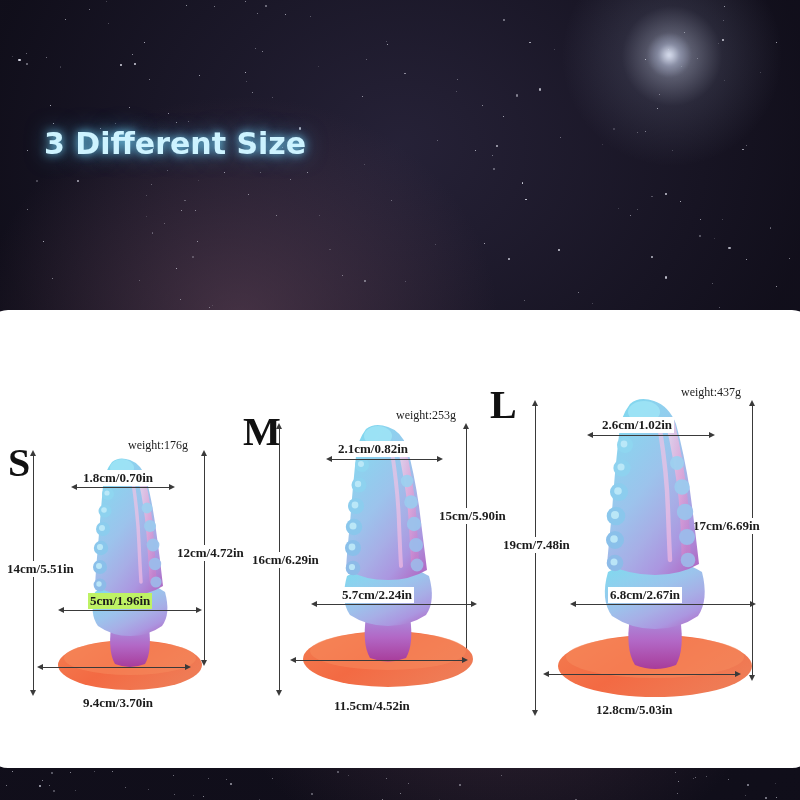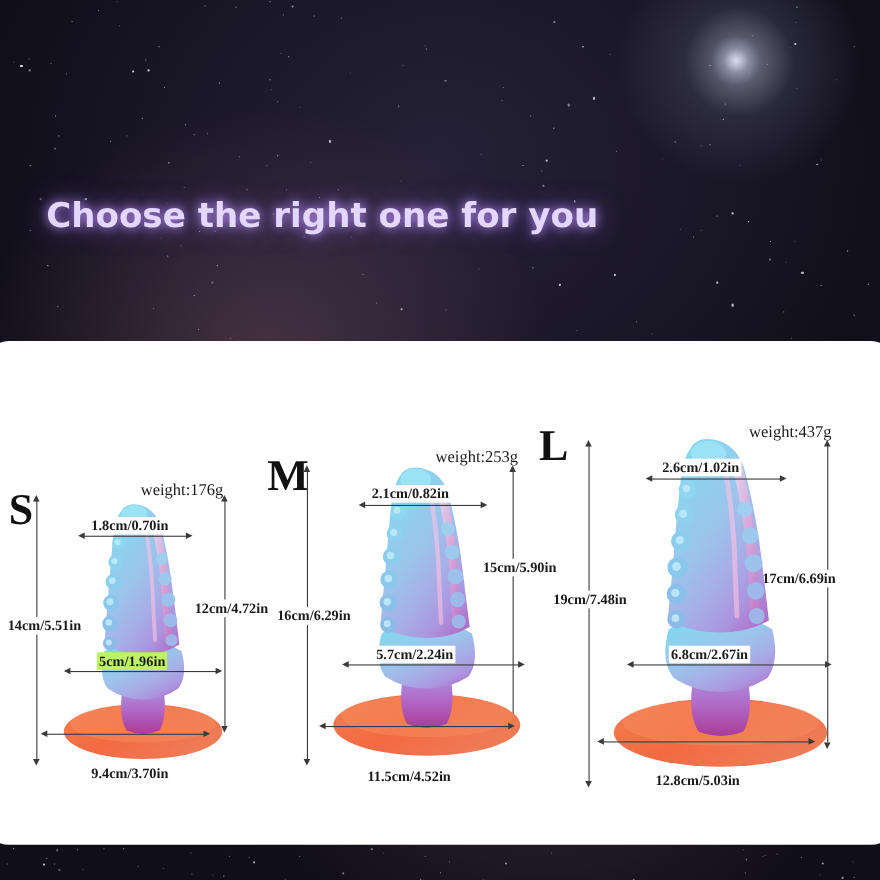--- a/index.html
+++ b/index.html
@@ -296,6 +296,7 @@
     <div class="glow-cluster"></div>
   </div>
 
+  <div class="sub1">3 Different Size</div>
   <div class="sub2">Choose the right one for you</div>
 
   <div class="panel"></div>

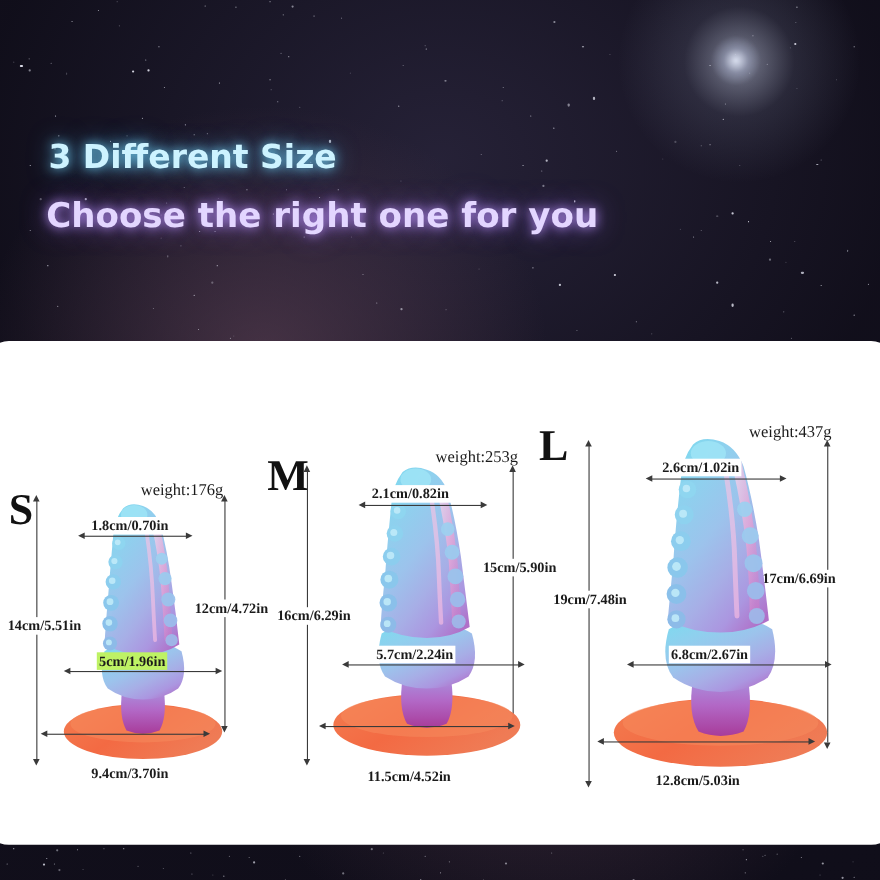--- a/index.html
+++ b/index.html
@@ -297,7 +297,6 @@
   </div>
 
   <div class="sub1">3 Different Size</div>
-  <div class="sub2">Choose the right one for you</div>
 
   <div class="panel"></div>
 

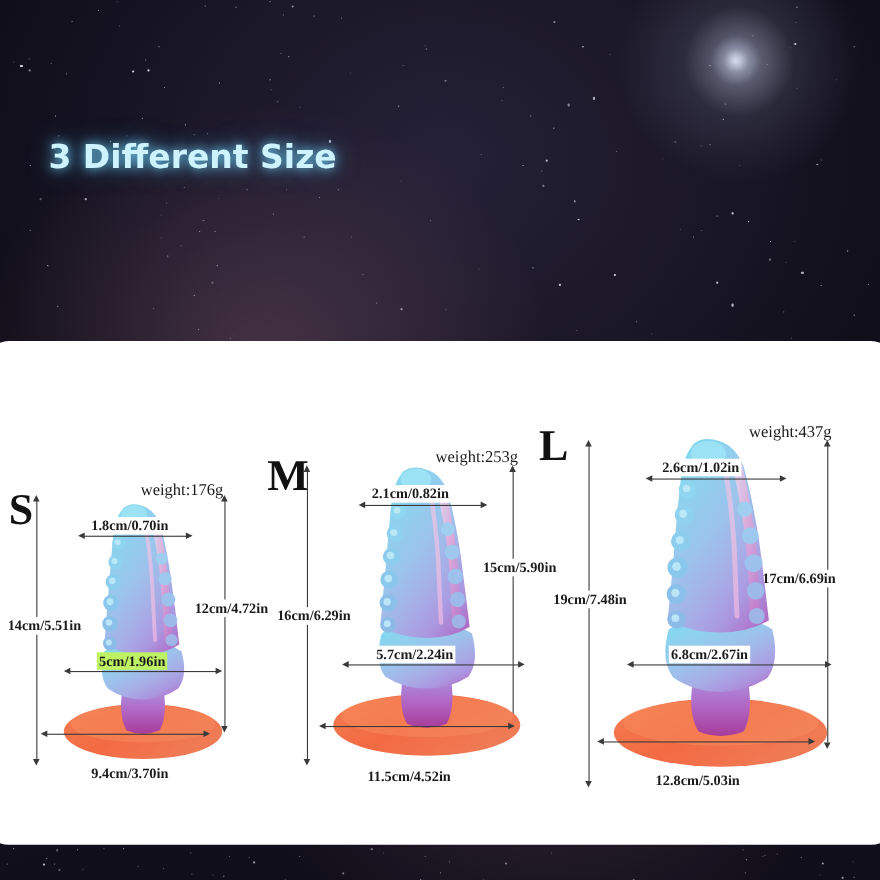--- a/index.html
+++ b/index.html
@@ -77,7 +77,7 @@
   .weight{
     position:absolute;
     font-family:"Liberation Serif", serif;
-    font-size:15px;color:#1b1b1b;white-space:nowrap;
+    font-size:12px;color:#1b1b1b;white-space:nowrap;
   }
   .vline{position:absolute;width:1px;background:#3a3a3a;}
   .hline{position:absolute;height:1px;background:#3a3a3a;}

